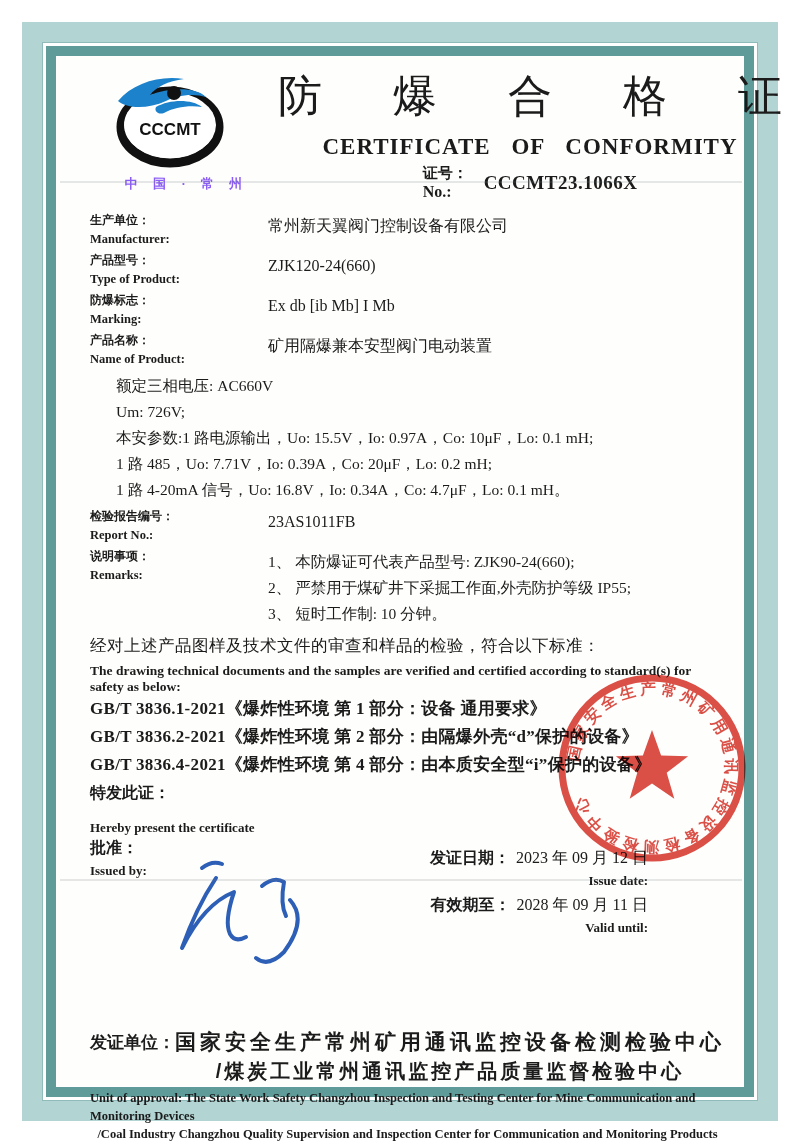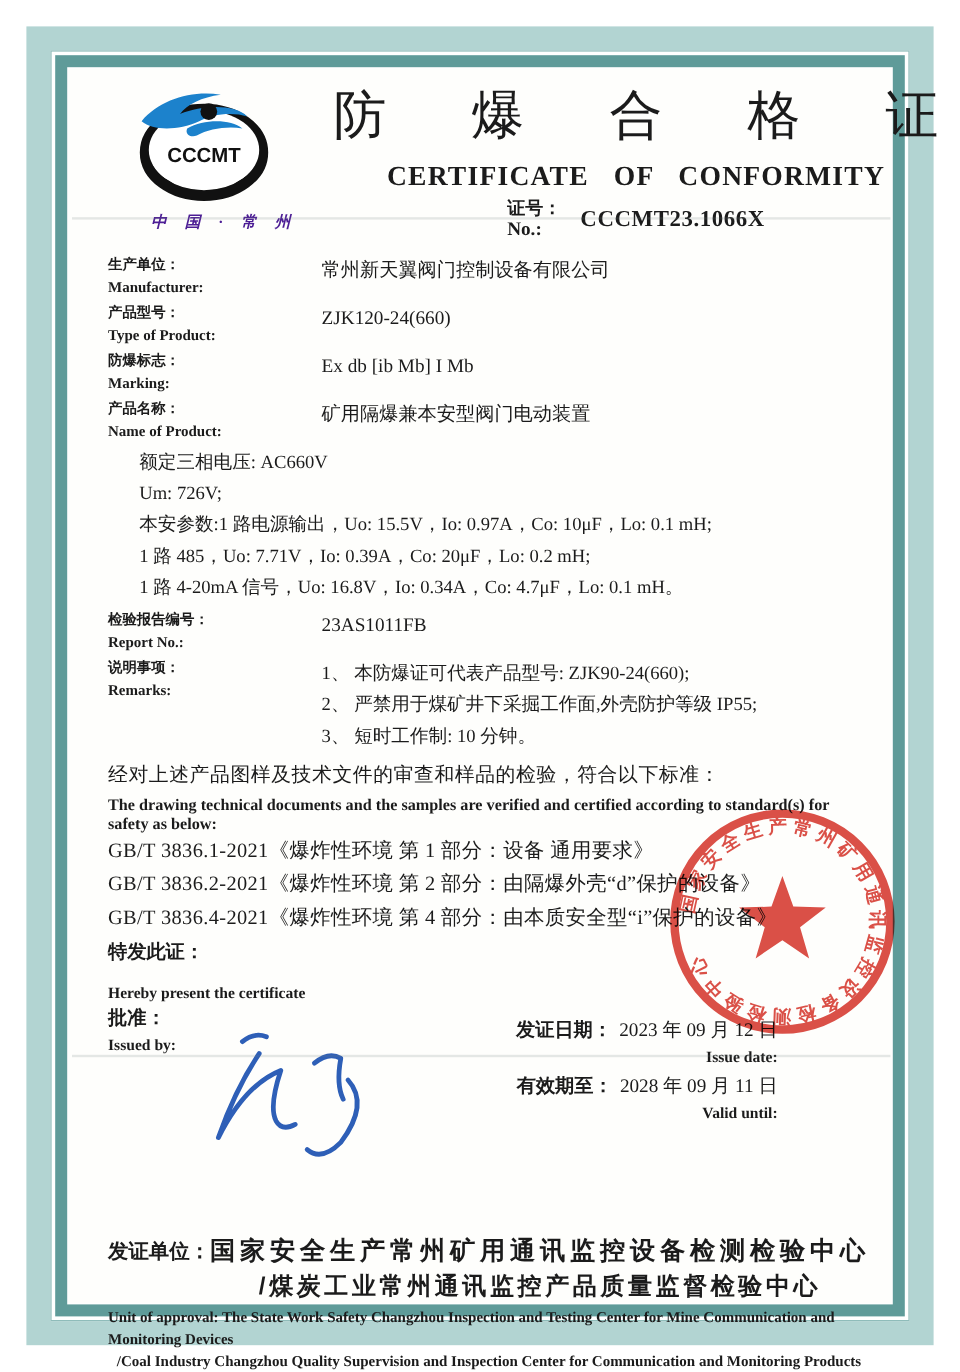--- a/index.html
+++ b/index.html
@@ -23,7 +23,7 @@
   .hdr{display:flex;align-items:flex-start;}
   .logo-wrap{width:158px;flex:0 0 158px;padding-top:6px;text-align:right;}
   .logo-caption{font-family:"Liberation Serif",serif;font-weight:700;font-size:13px;
-        letter-spacing:6px;margin-top:2px;color:#4c1d95;font-style:italic;}
+        letter-spacing:6px;margin-top:2px;color:#8b5cf6;}
   .title-wrap{flex:1;text-align:center;padding-right:28px;}
   .title-cn{font-size:44px;letter-spacing:30px;font-weight:500;margin-top:4px;white-space:nowrap;
         text-indent:30px;}

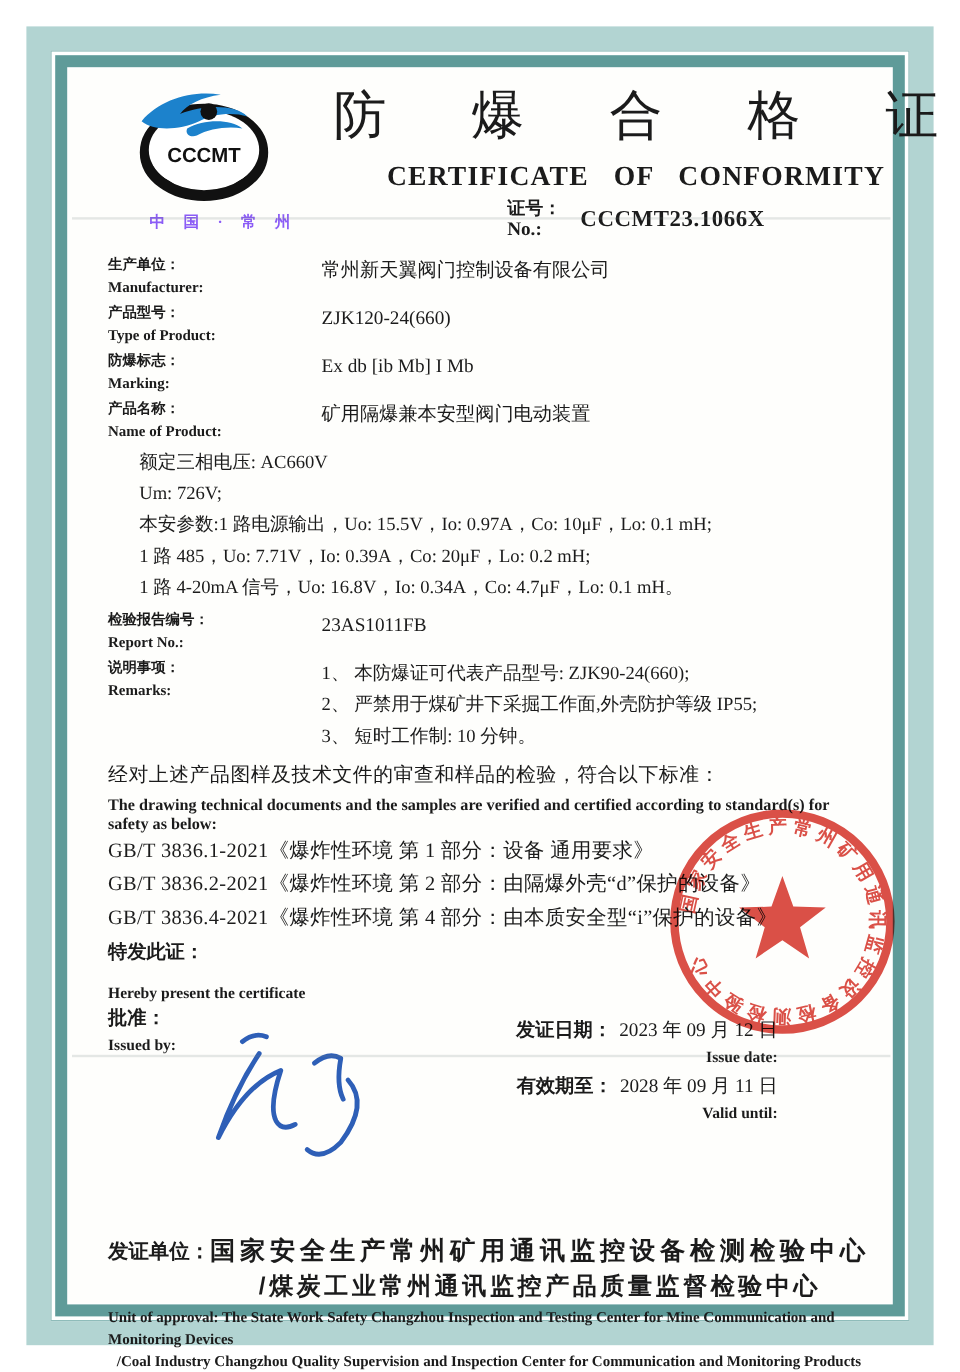--- a/index.html
+++ b/index.html
@@ -48,7 +48,7 @@
   
   .stmt-cn{font-size:16.5px;margin-top:8px;letter-spacing:.5px;}
   .stmt-en{font-size:13.5px;font-weight:600;margin-top:6px;}
-  .standards div{font-size:17px;line-height:28px;letter-spacing:.3px;}
+  .standards div{font-size:17px;line-height:28px;letter-spacing:.3px;font-weight:bold;}
   .issue-cn{font-family:"Liberation Sans",sans-serif;font-weight:700;font-size:16px;margin-top:4px;}
   .issue-en{font-size:13px;font-weight:600;margin-top:16px;}
 

